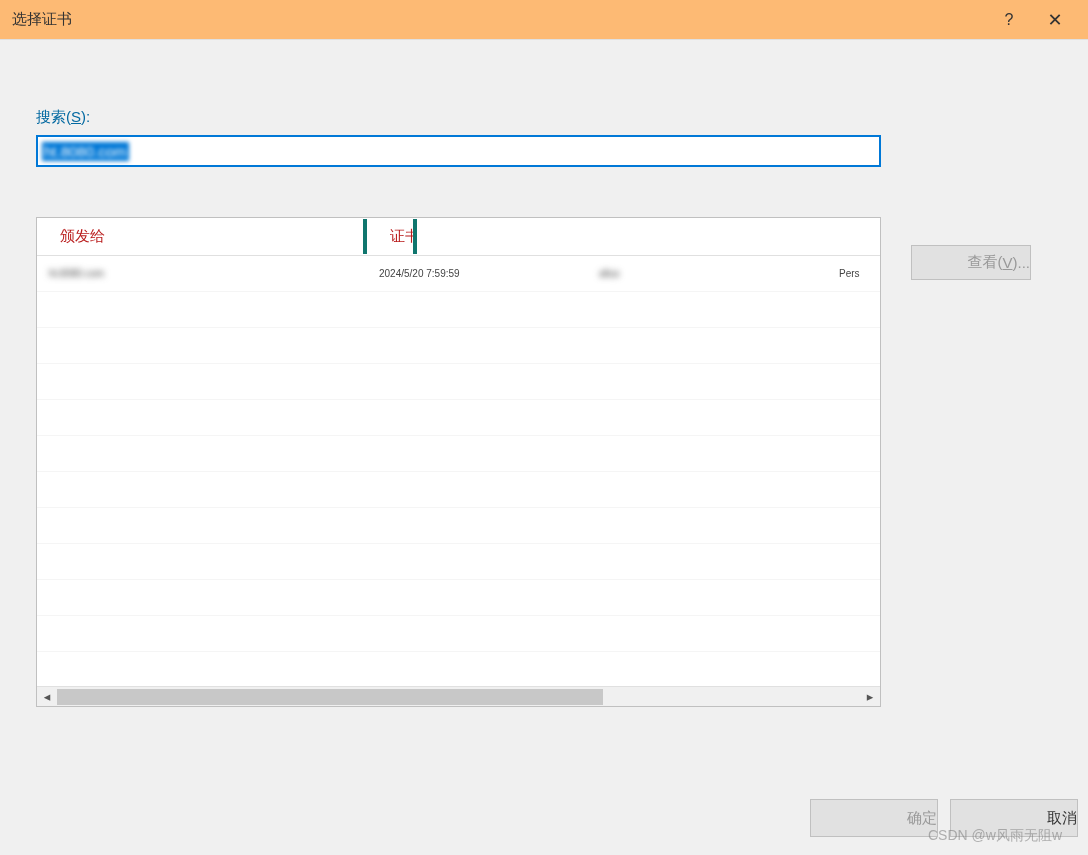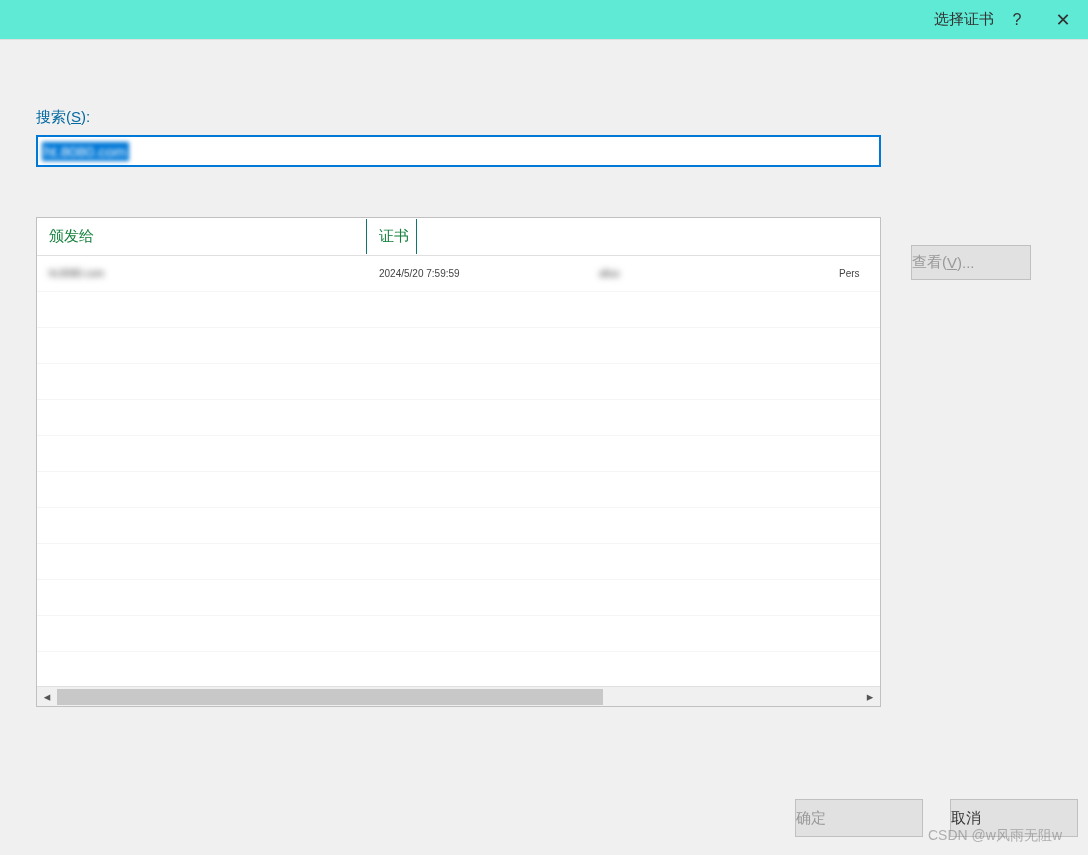--- a/index.html
+++ b/index.html
@@ -27,10 +27,9 @@
       height: 40px;
       display: flex;
       align-items: center;
-      padding: 0 2px;
-      background: #5eead4;
+      padding: 0 10px;
+      background: #fdba74;
       border-bottom: 1px solid #e0e0e0;
-      text-align: right;
     }
     .titlebar .title {
       flex: 1;

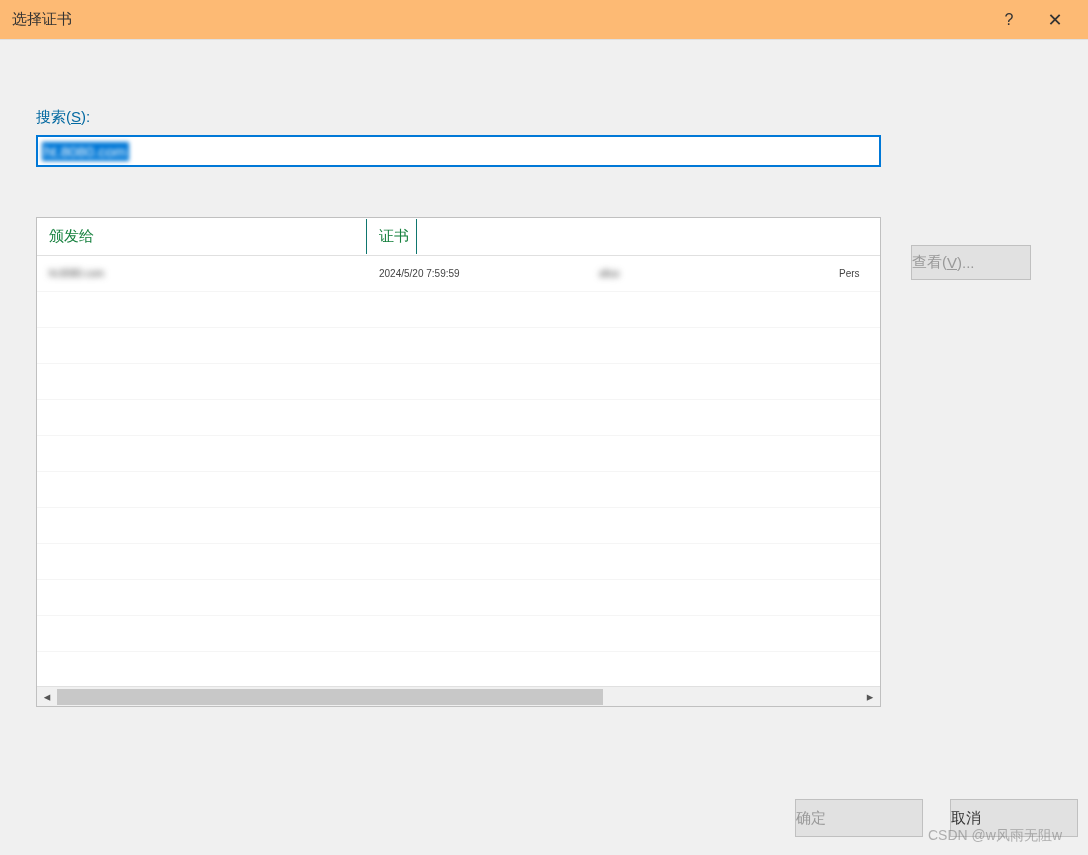--- a/index.html
+++ b/index.html
@@ -108,10 +108,10 @@
       flex-shrink: 0;
     }
     .table-header .th {
-      padding: 8px 12px;
-      font-size: 15px;
-      color: #15803d;
-      border-right: 1px solid #0f766e;
+      padding: 8px 23px;
+      font-size: 15px;
+      color: #b91c1c;
+      border-right: 4px solid #0f766e;
       white-space: nowrap;
       overflow: hidden;
     }

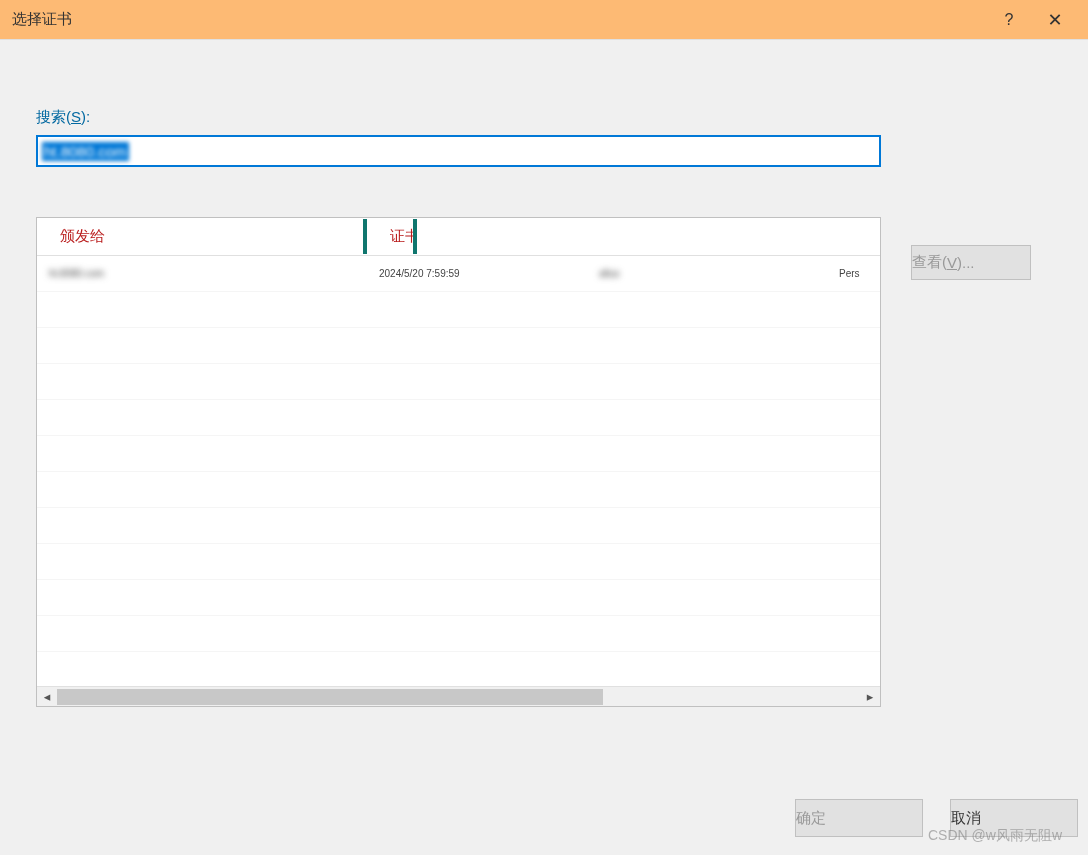--- a/index.html
+++ b/index.html
@@ -186,7 +186,7 @@
       color: #333;
       display: flex;
       align-items: center;
-      justify-content: flex-start;
+      justify-content: flex-end;
       cursor: pointer;
     }
     .btn.disabled {

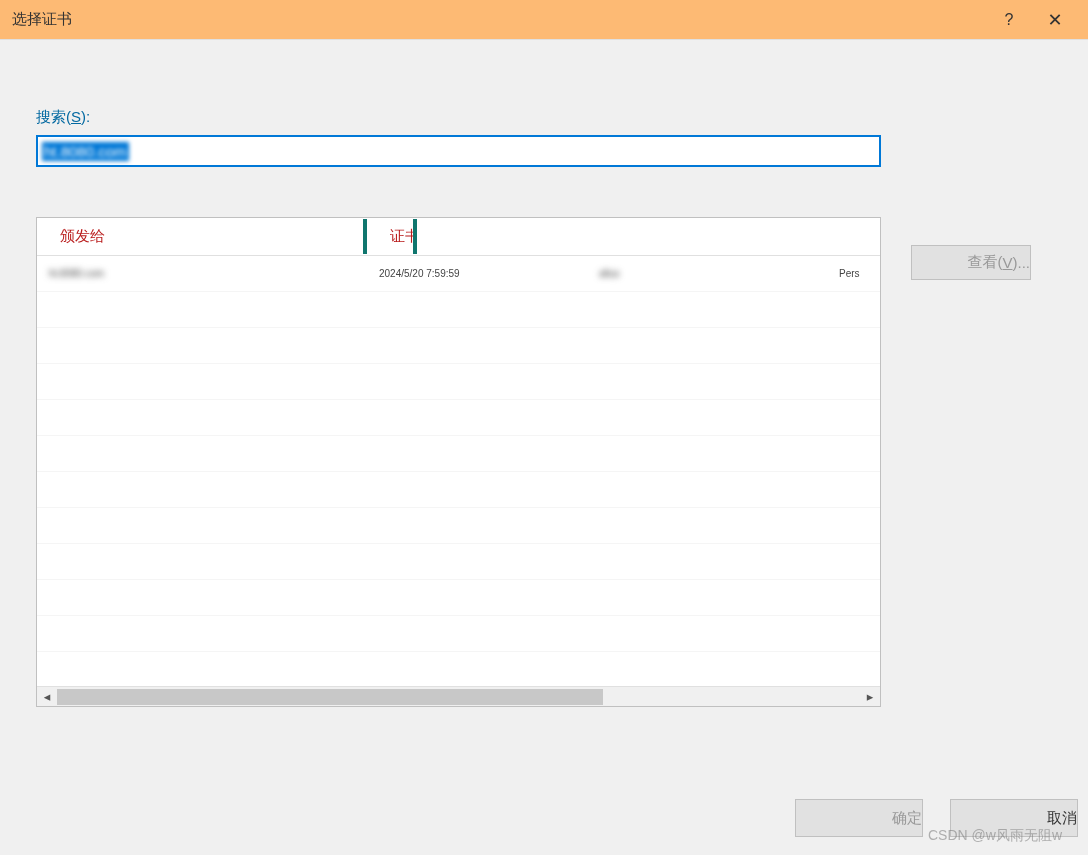--- a/index.html
+++ b/index.html
@@ -199,7 +199,7 @@
       bottom: 18px;
       right: 10px;
       display: flex;
-      gap: 27px;
+      gap: 12px;
       padding-left: 36px;
     }
     .footer .btn { width: 128px; height: 38px; background: #e1e1e1; }

